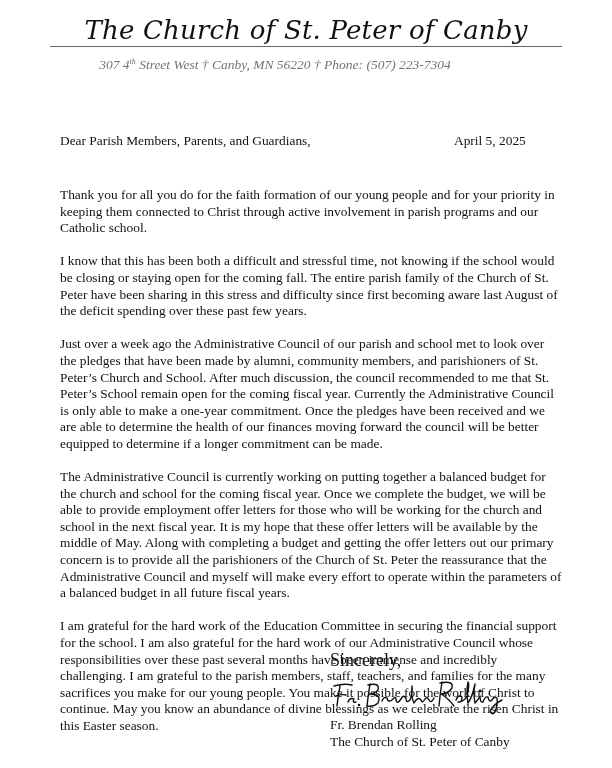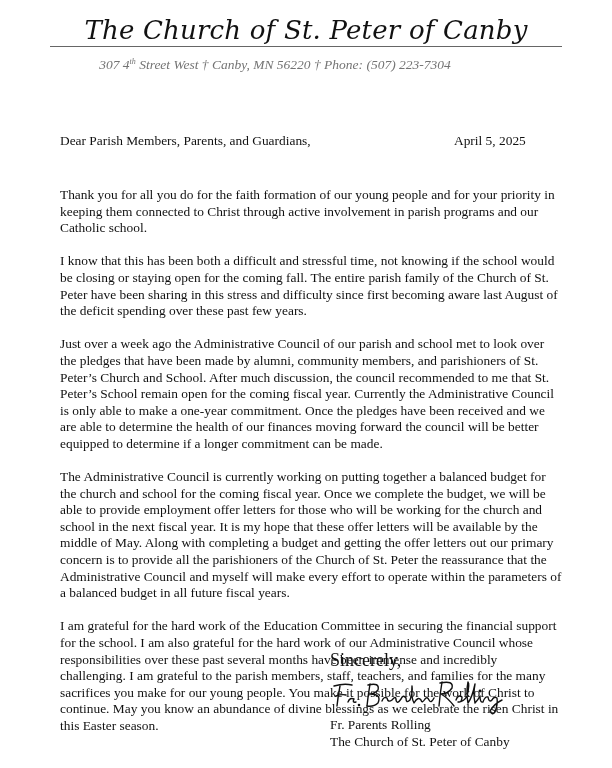--- a/index.html
+++ b/index.html
@@ -91,7 +91,7 @@
 </svg>
 
 <div class="signer">
-  <div>Fr. Parents Rolling</div>
+  <div>Fr. Brendan Rolling</div>
   <div>The Church of St. Peter of Canby</div>
 </div>
 

